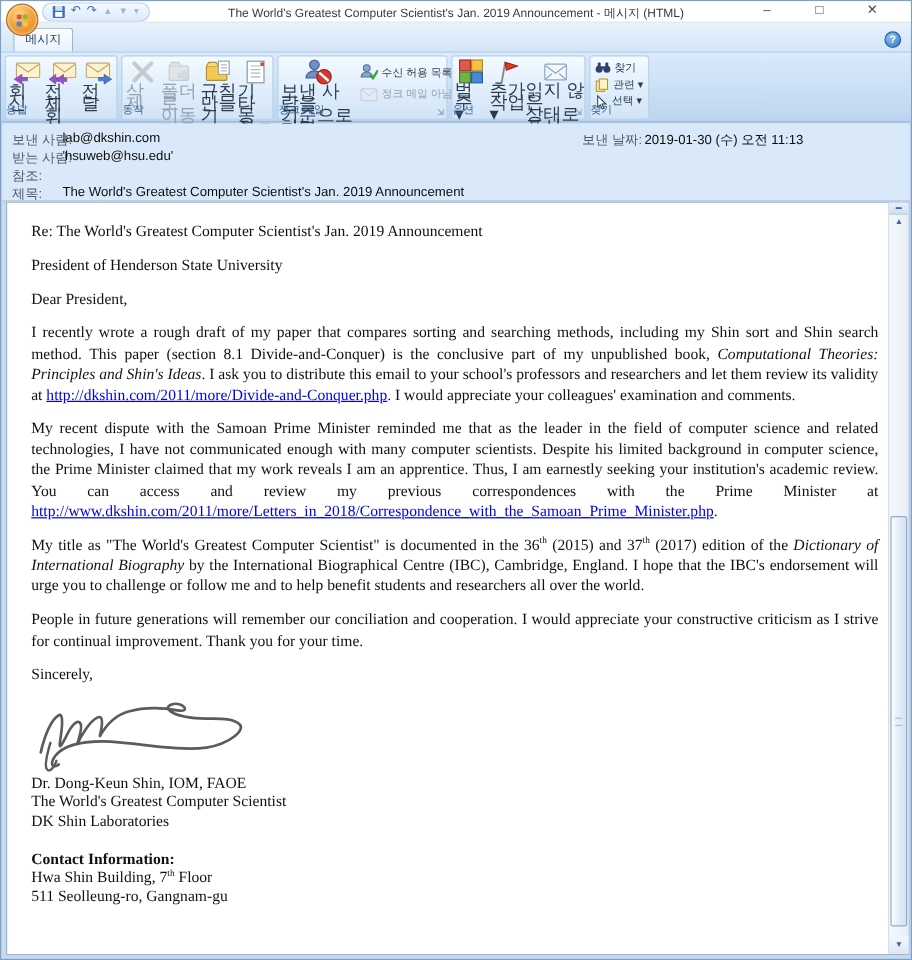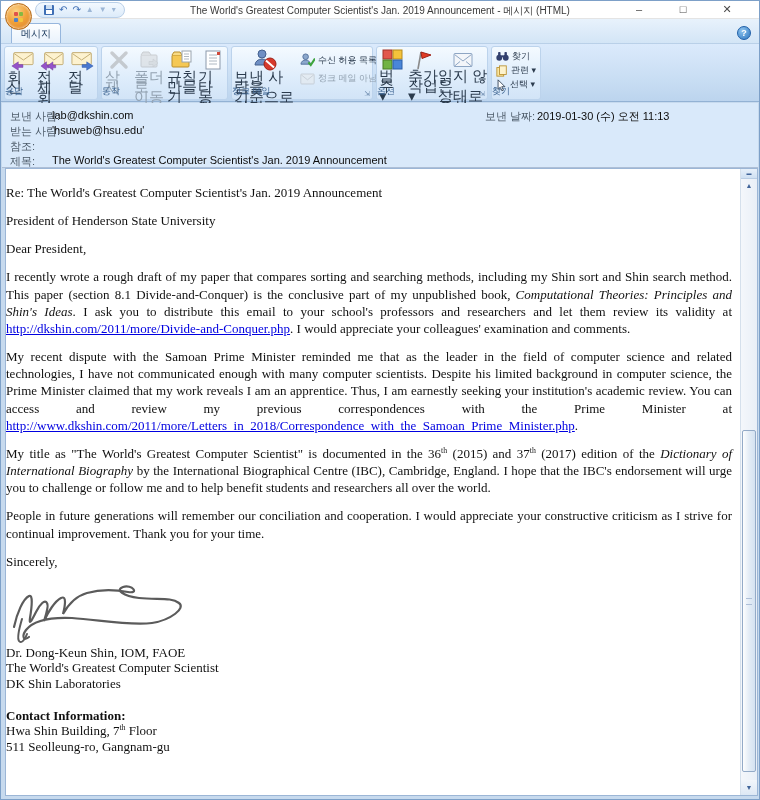--- a/index.html
+++ b/index.html
@@ -63,7 +63,7 @@
   .bodywrap{position:absolute;top:167px;left:4px;width:753px;bottom:3px;background:#fff;border:1px solid #9cb6d6}
   .bodytext{position:absolute;left:0;top:0;right:17px;bottom:0;overflow:hidden;
     font-family:"Liberation Serif","DejaVu Serif",serif;font-size:13px;line-height:1.32;color:#111;
-    padding:4px 8px 0 0}
+    padding:4px 8px 0 20px}
   .bodytext p{margin:11px 0}
   .bodytext p.justify{text-align:justify}
   .bodytext p.tight{margin:0;line-height:1.2}

